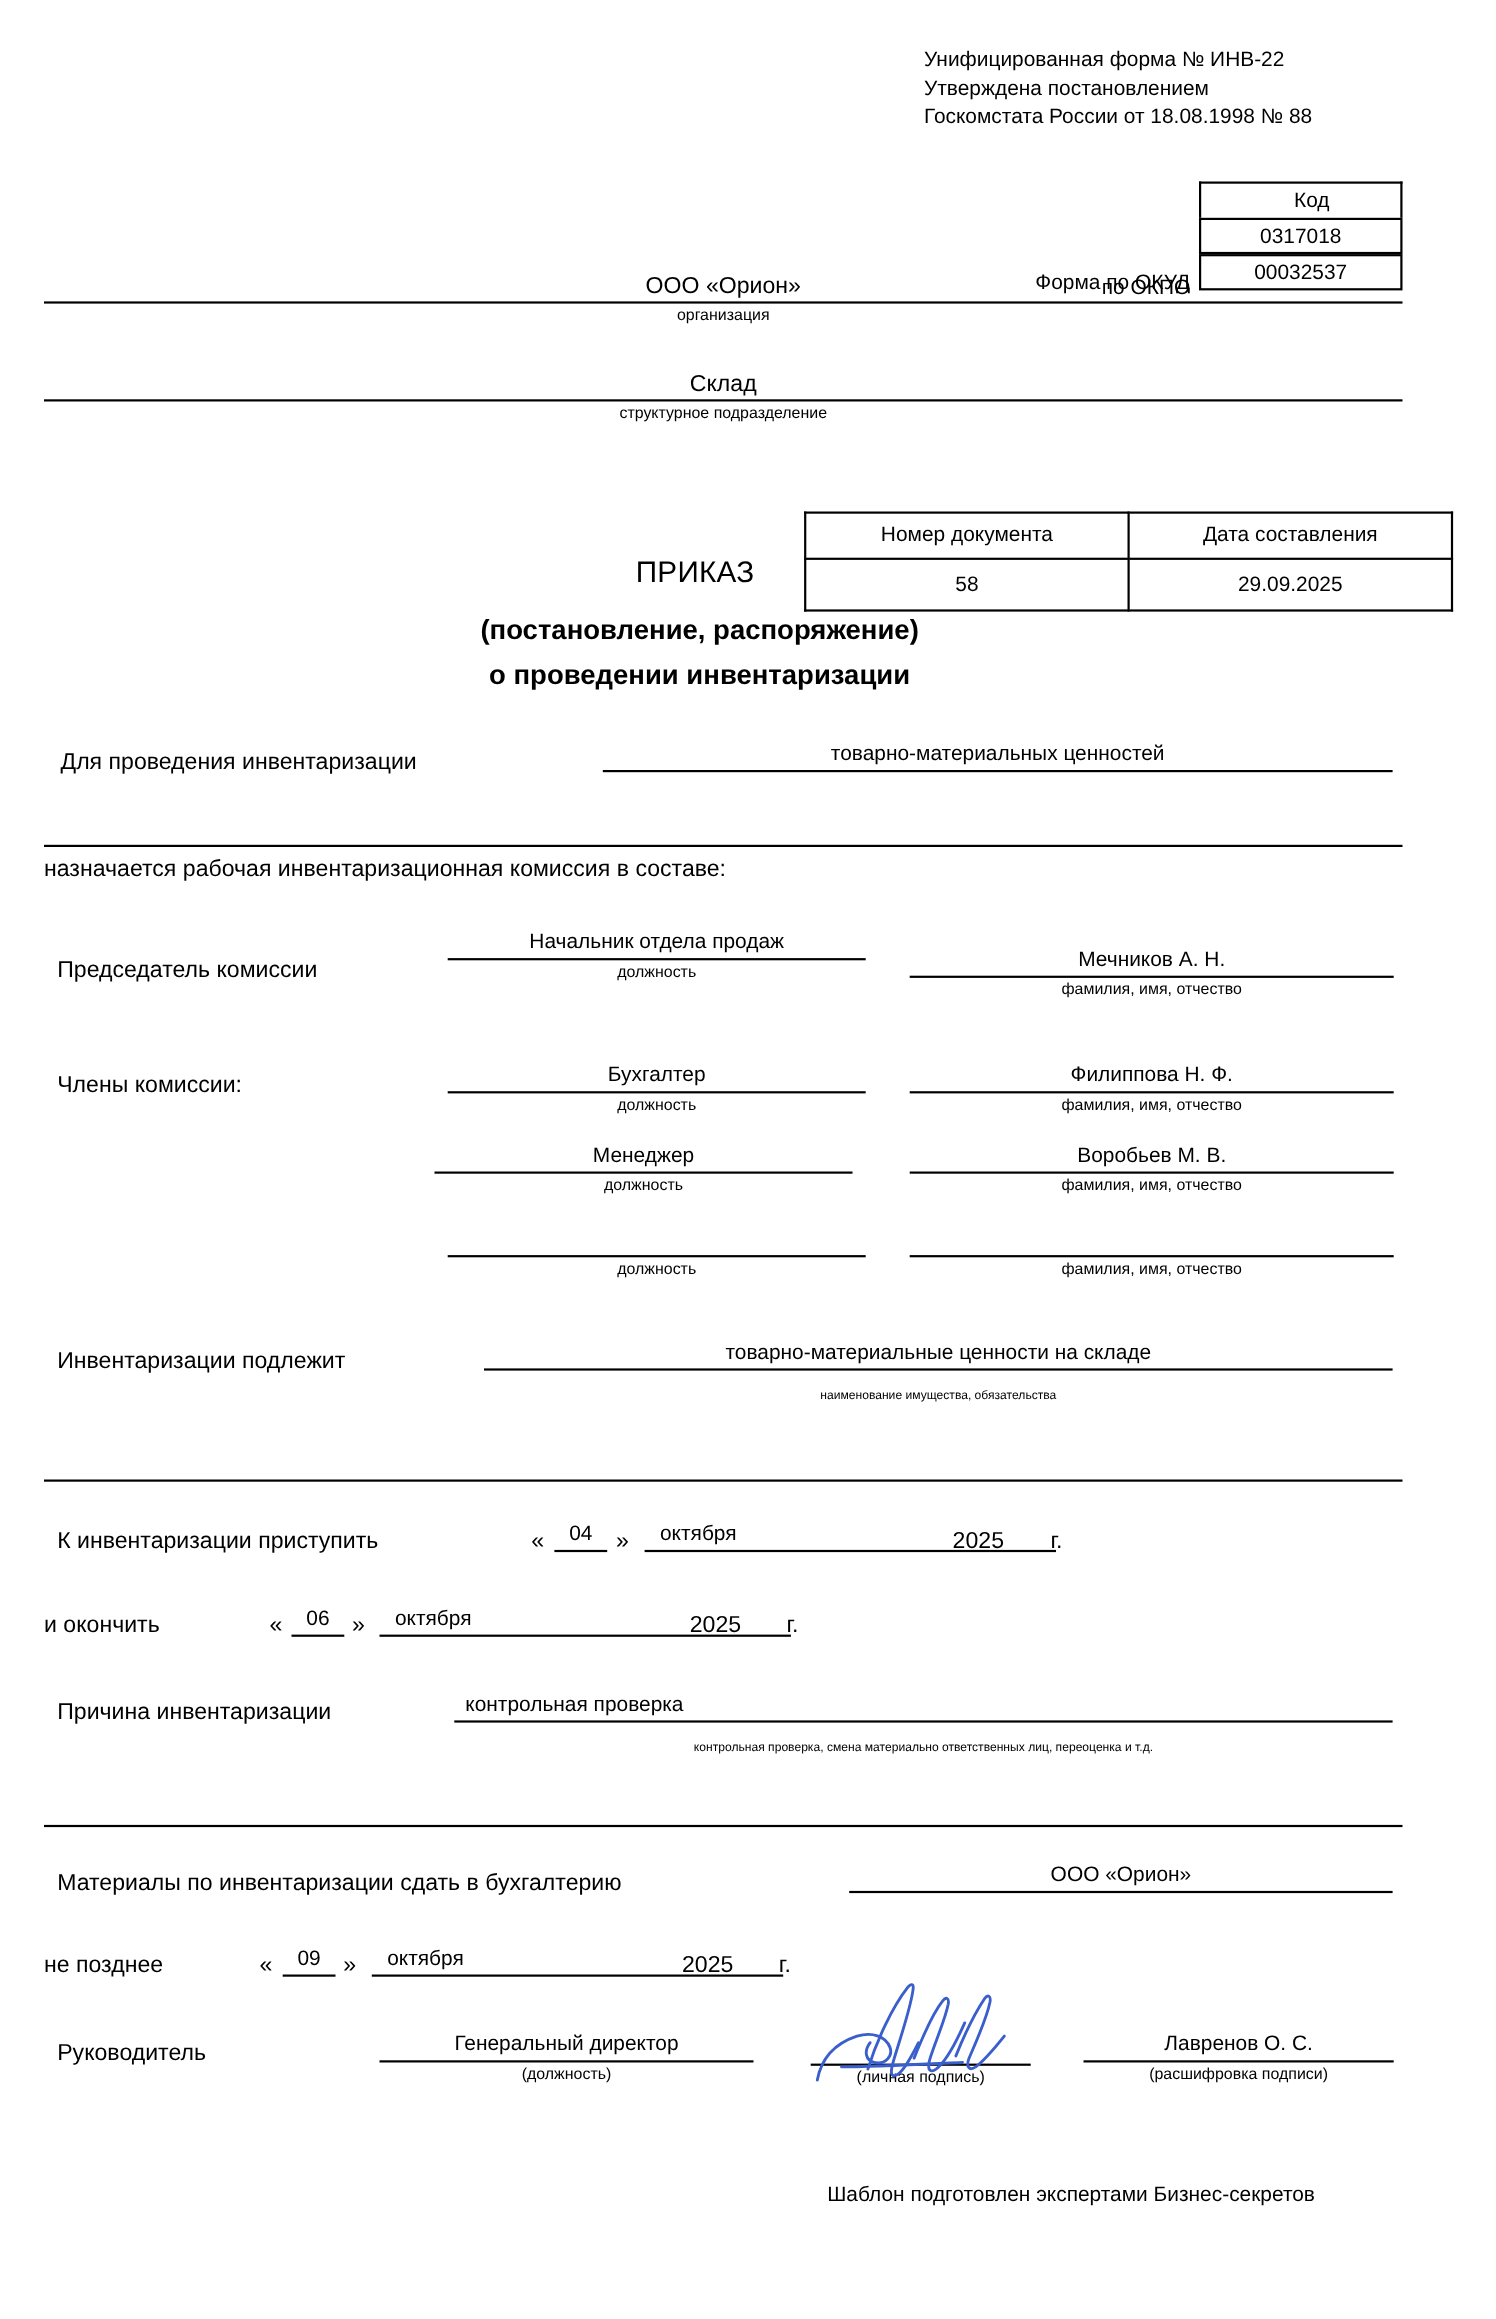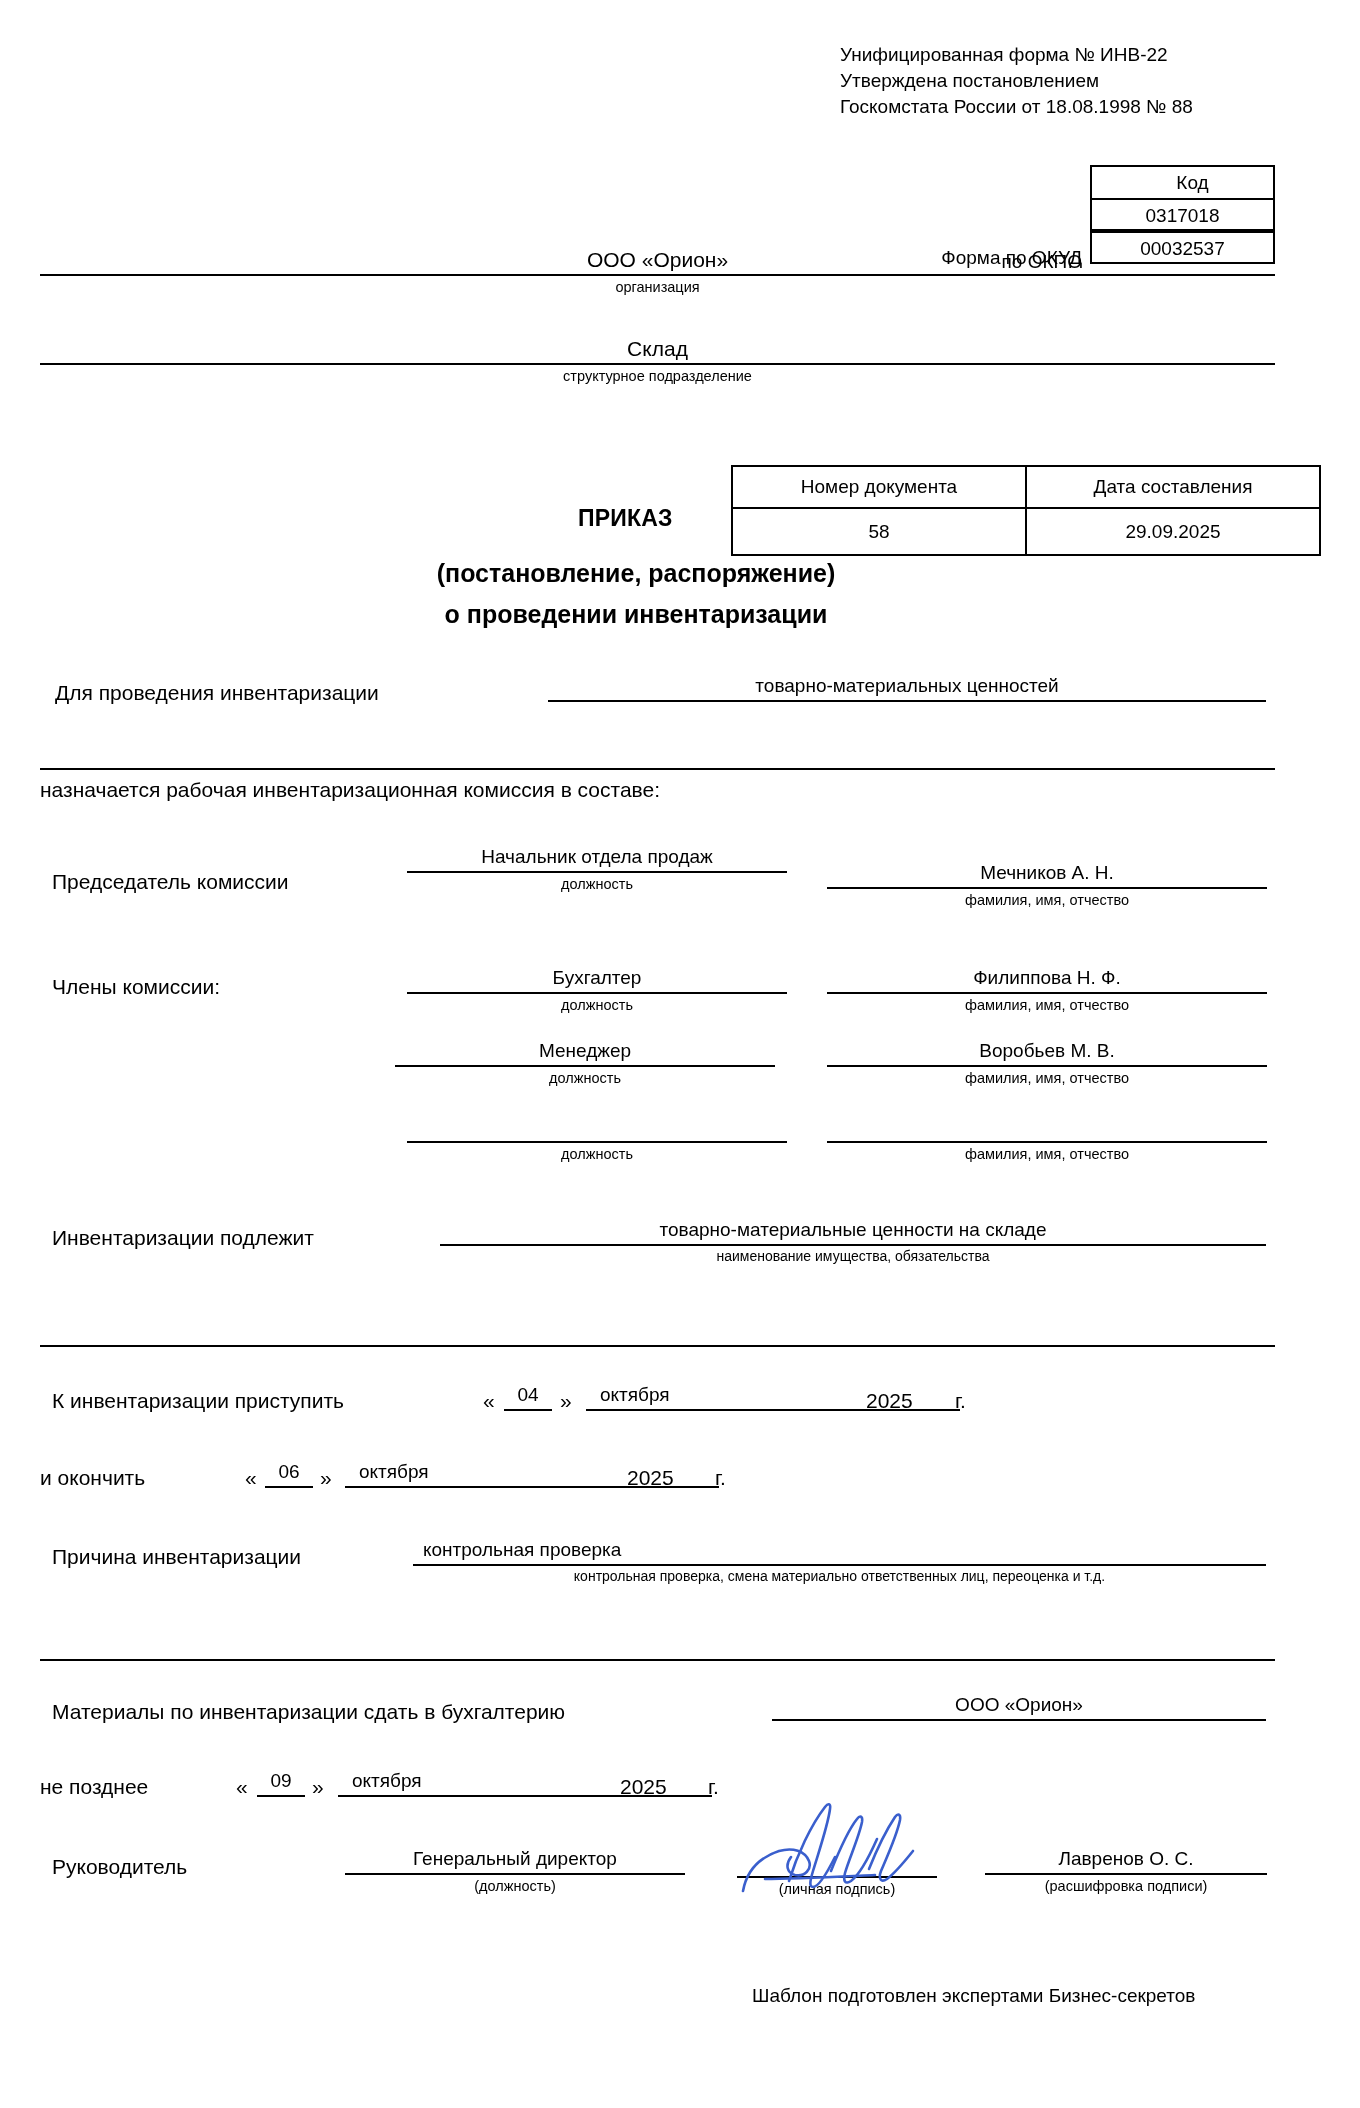--- a/index.html
+++ b/index.html
@@ -102,8 +102,8 @@
     position: absolute;
     left: 578px;
     top: 505px;
-    font-size: 23px;
-    font-weight: bold;
+    font-size: 27px;
+    font-weight: normal;
     letter-spacing: 0.2px;
   }
   .doc-table {

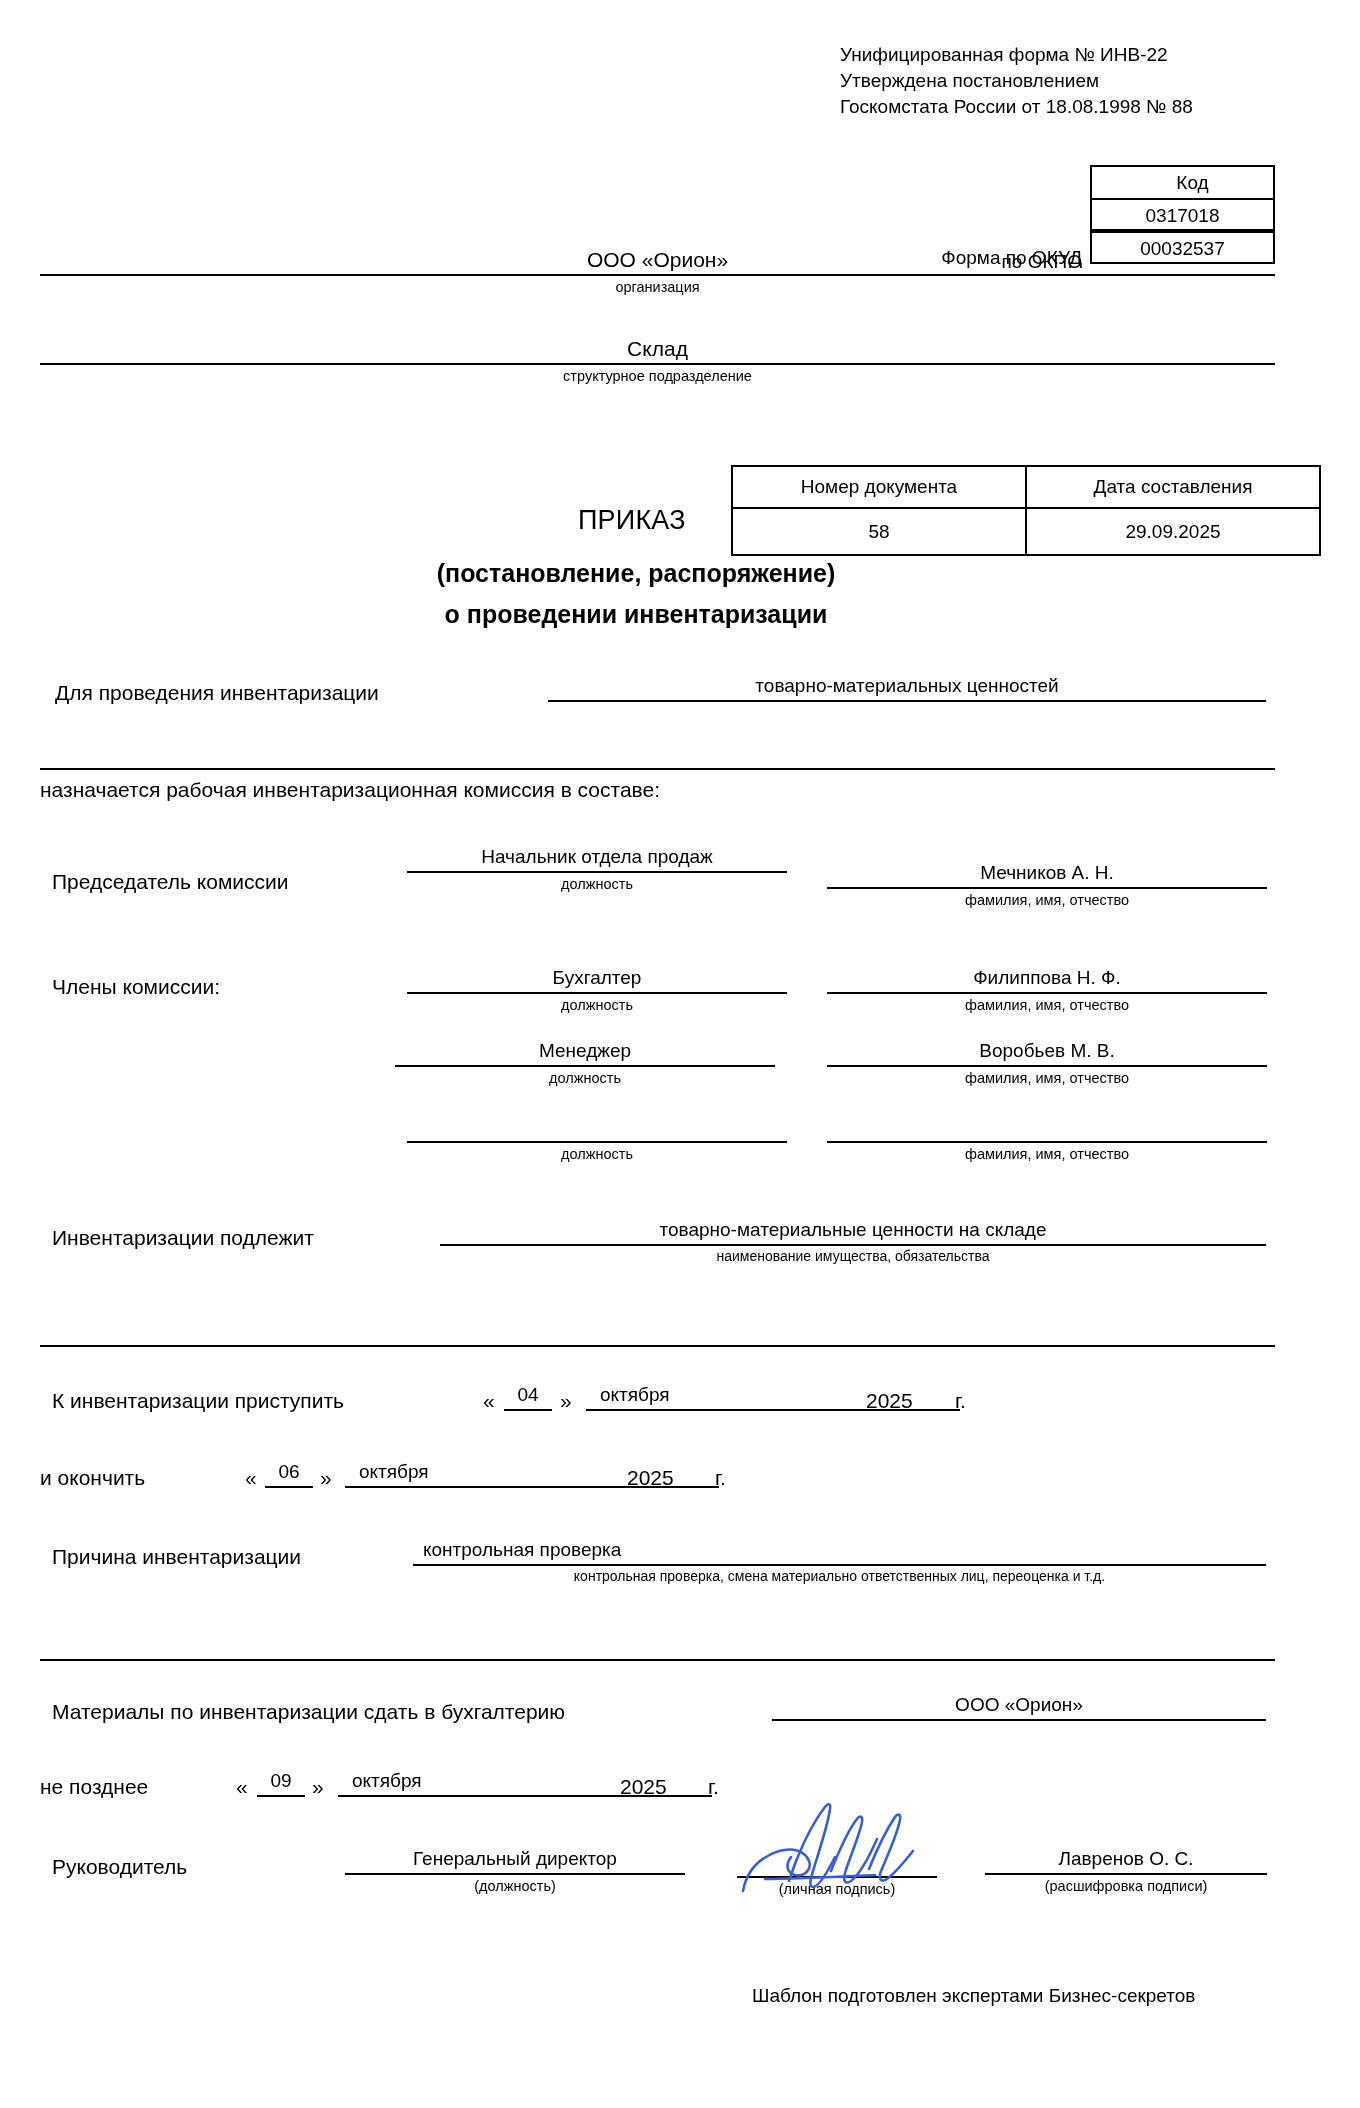--- a/index.html
+++ b/index.html
@@ -32,10 +32,10 @@
     margin-top: 3px;
   }
   .caption-sm {
-    font-size: 14px;
+    font-size: 11px;
     text-align: center;
     line-height: 1.15;
-    margin-top: 2px;
+    margin-top: 17px;
   }
   .fill {
     border-bottom: 2px solid #000;

